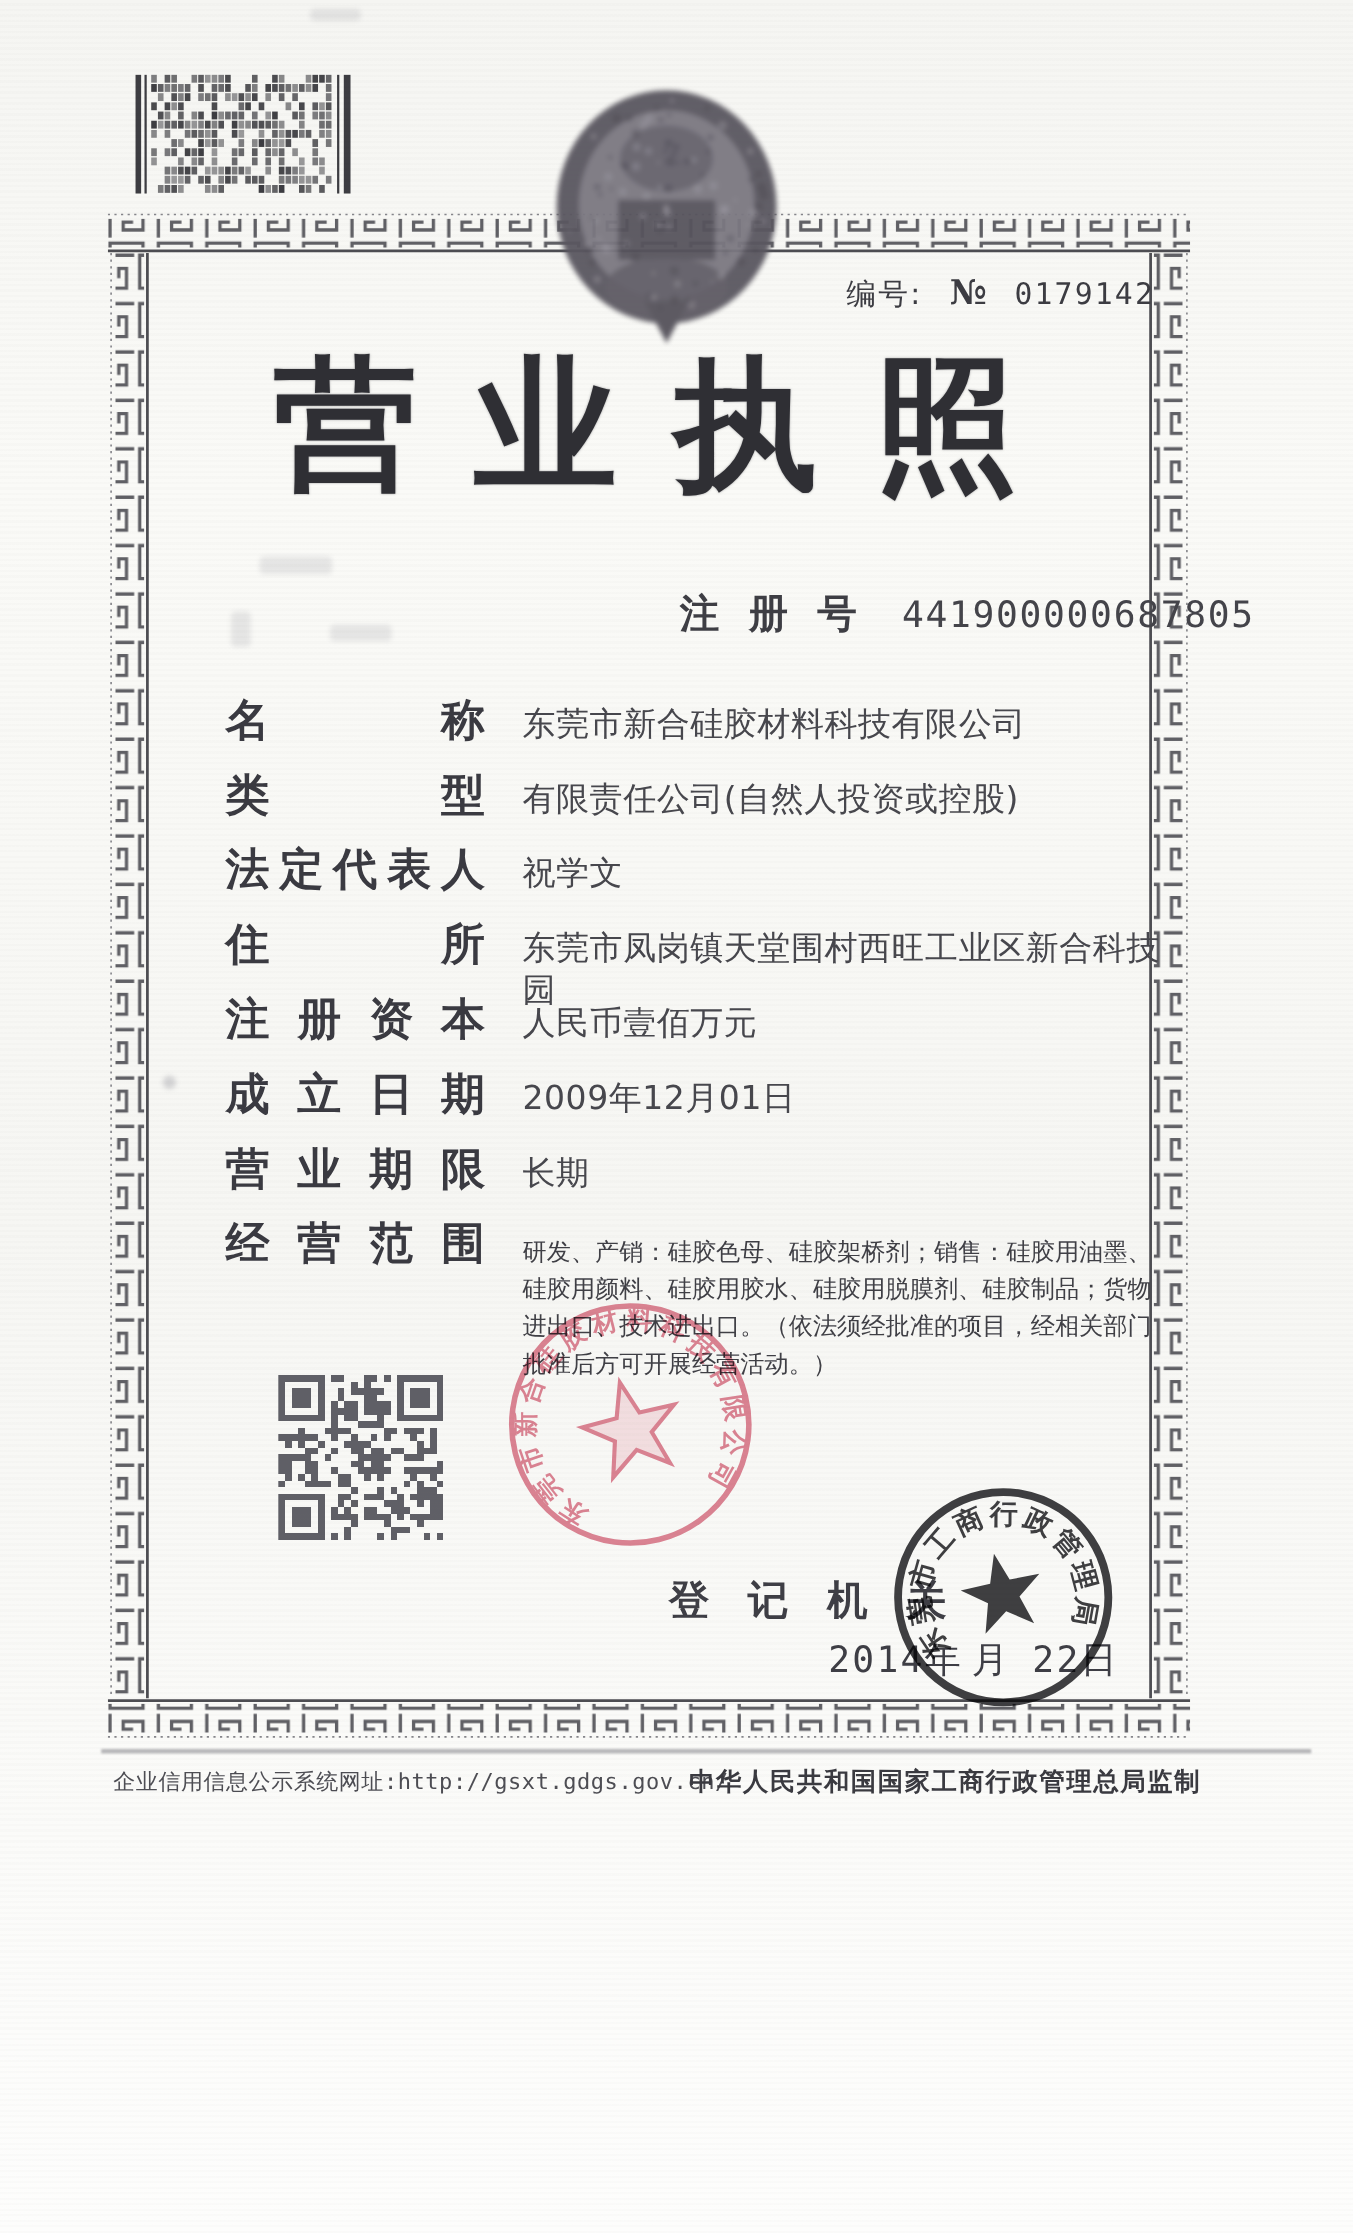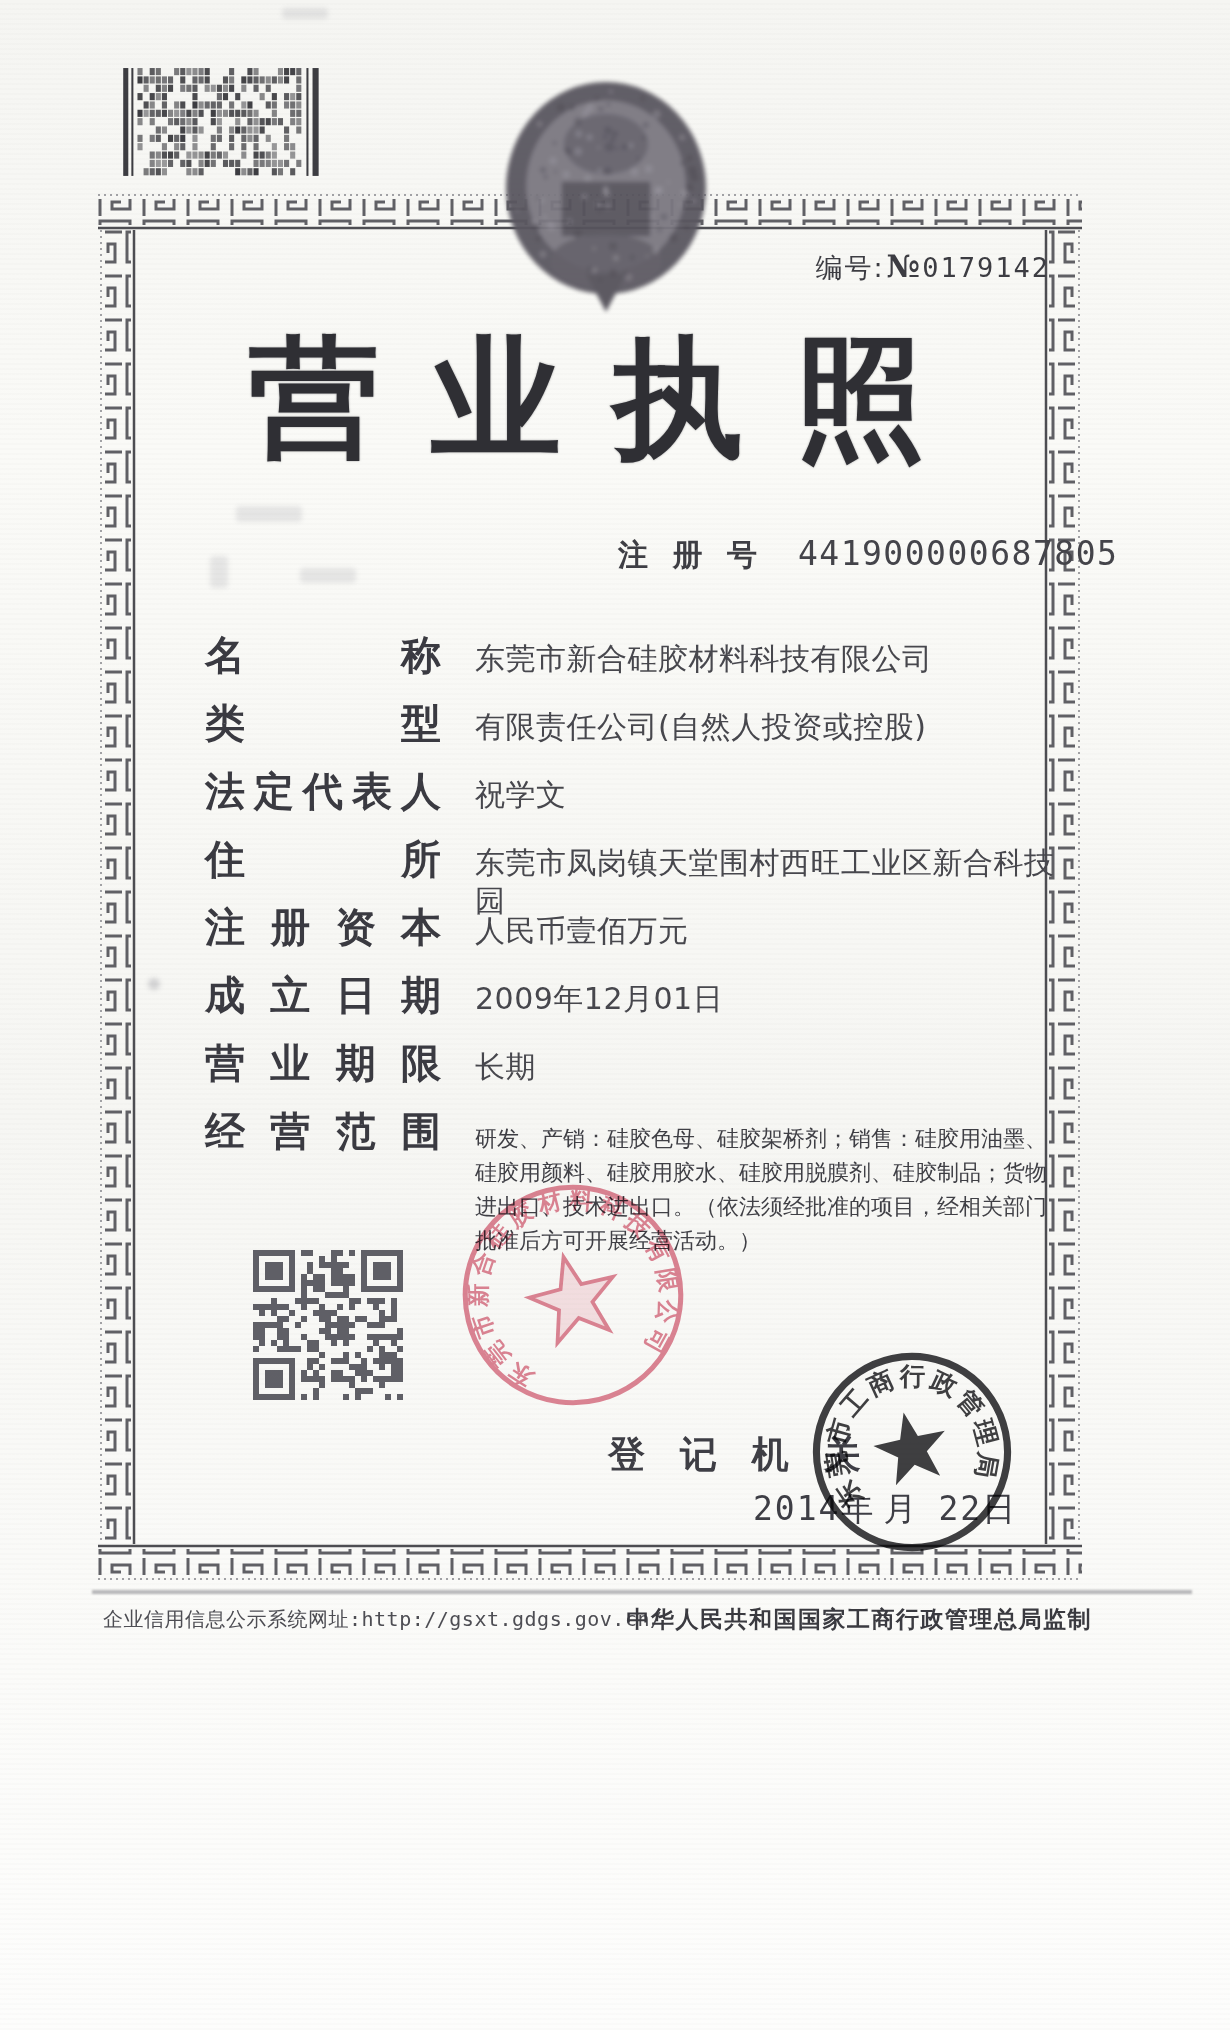--- a/index.html
+++ b/index.html
@@ -27,7 +27,7 @@
   .strip-right{right:0;top:38px;transform:scaleX(-1);}
 
   
-  .serial{position:absolute;top:248px;right:180px;z-index:4;display:flex;align-items:baseline;gap:2px;
+  .serial{position:absolute;top:248px;right:180px;z-index:4;display:flex;align-items:baseline;gap:25px;
           color:#3c3c42;font-size:27px;letter-spacing:2px;}
   .serial .no-sym{font-family:"DejaVu Serif",serif;font-weight:700;font-size:31px;letter-spacing:0;}
   .mono{font-family:"DejaVu Sans Mono",monospace;}

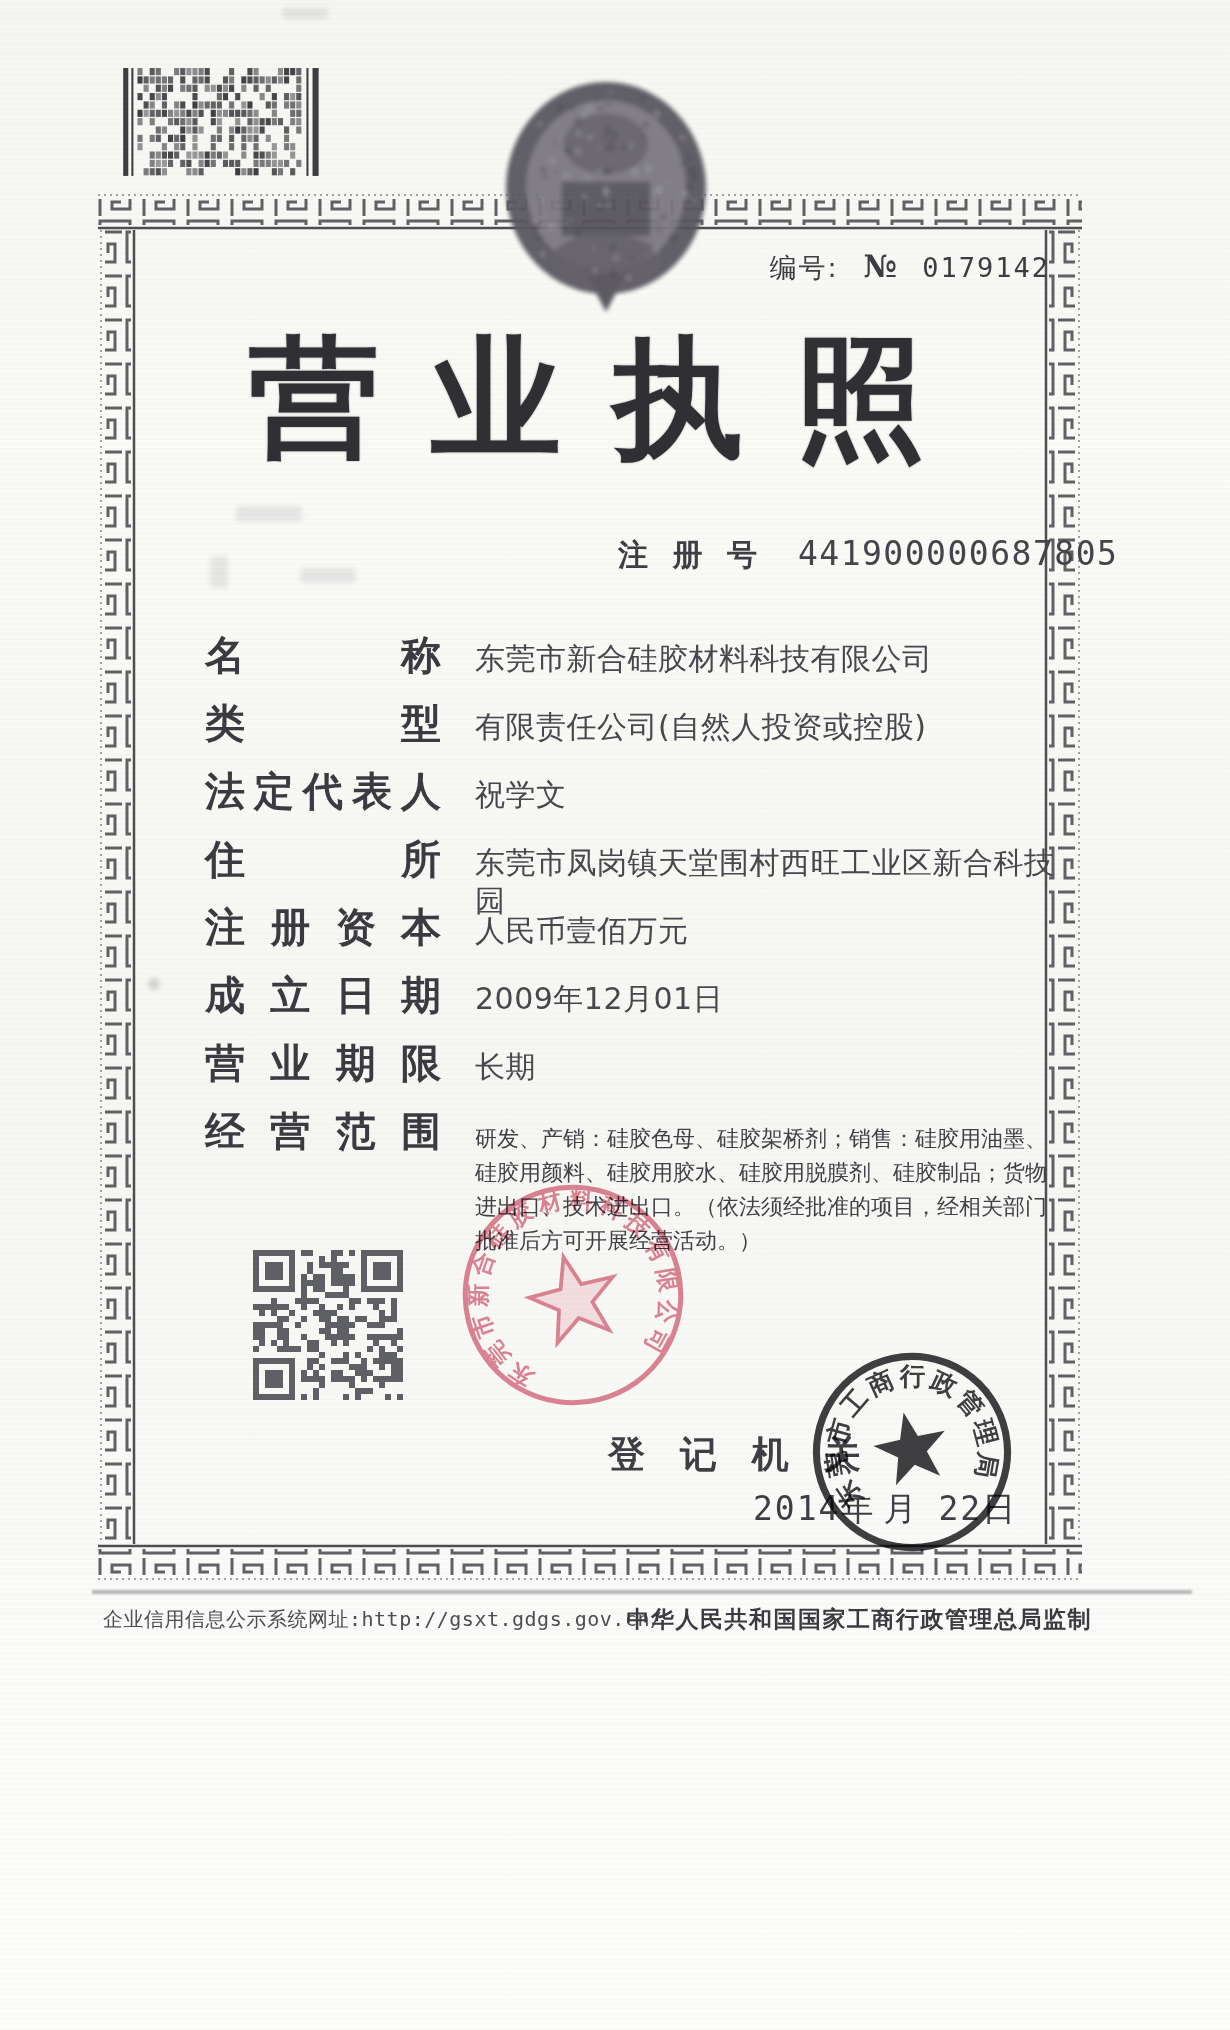--- a/index.html
+++ b/index.html
@@ -35,7 +35,7 @@
   .title{position:absolute;left:138px;top:330px;width:904px;margin:0;z-index:4;
          text-align:center;padding-left:46px;box-sizing:border-box;
          font-size:130px;line-height:1.05;font-weight:800;color:#2f2f34;
-         letter-spacing:.40em;text-shadow:0 0 2px rgba(70,70,75,.55);}
+         letter-spacing:.40em;text-shadow:0 0 2px rgba(70,70,75,.55);font-family:Liberation Mono, monospace;}
 
   .regrow{position:absolute;left:618px;top:534px;z-index:4;display:flex;align-items:baseline;}
   .reg-label{font-size:30px;color:#3e3e44;letter-spacing:7px;font-weight:600;}

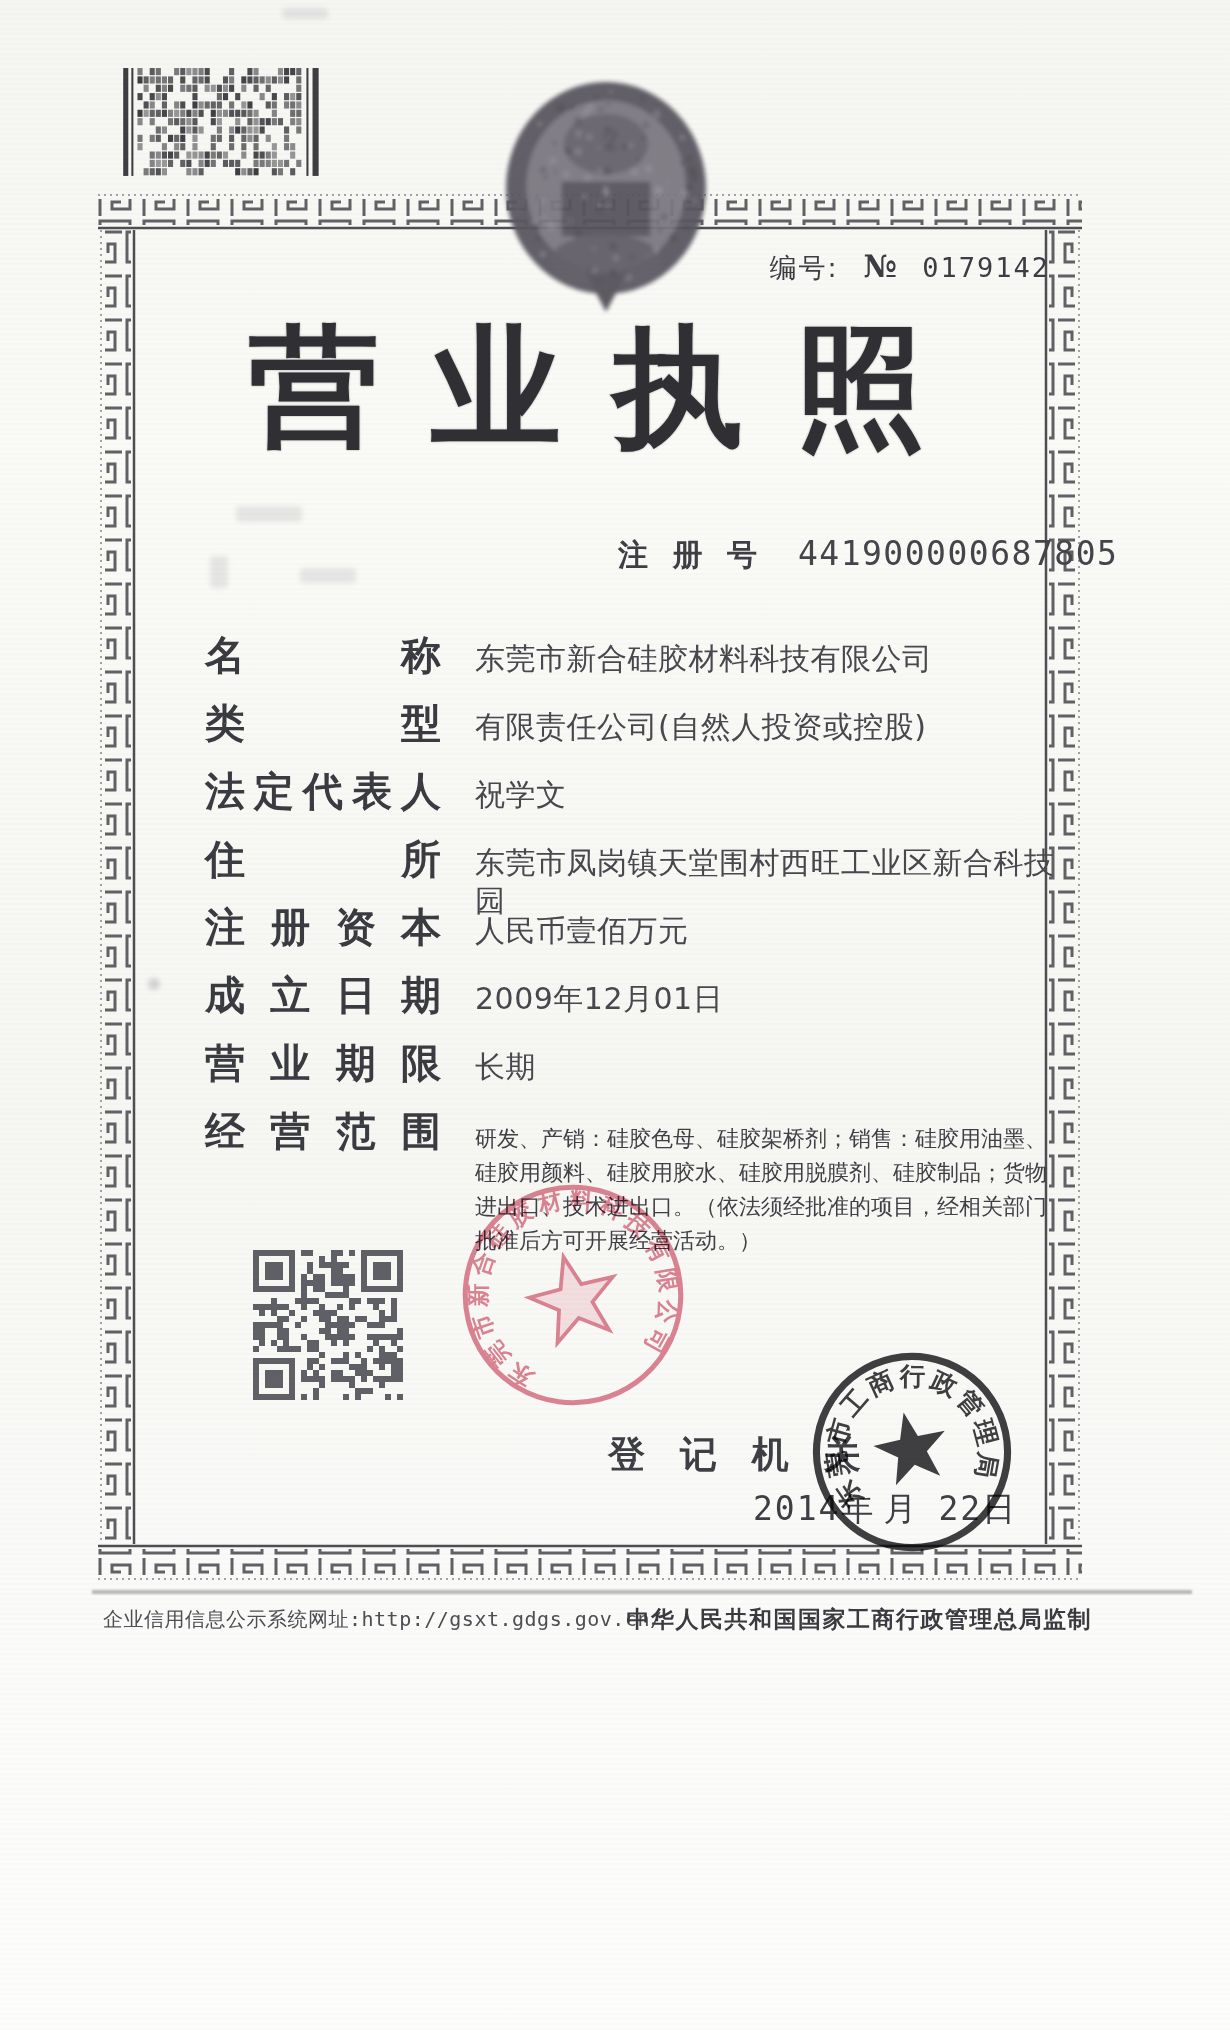--- a/index.html
+++ b/index.html
@@ -38,7 +38,7 @@
          letter-spacing:.40em;text-shadow:0 0 2px rgba(70,70,75,.55);font-family:Liberation Mono, monospace;}
 
   .regrow{position:absolute;left:618px;top:534px;z-index:4;display:flex;align-items:baseline;}
-  .reg-label{font-size:30px;color:#3e3e44;letter-spacing:7px;font-weight:600;}
+  .reg-label{font-size:36px;color:#3e3e44;letter-spacing:7px;font-weight:600;}
   .reg-num{font-size:33px;color:#44444a;margin-left:34px;letter-spacing:1.5px;}
 
   .fields{position:absolute;left:205px;top:632px;width:860px;z-index:4;}

